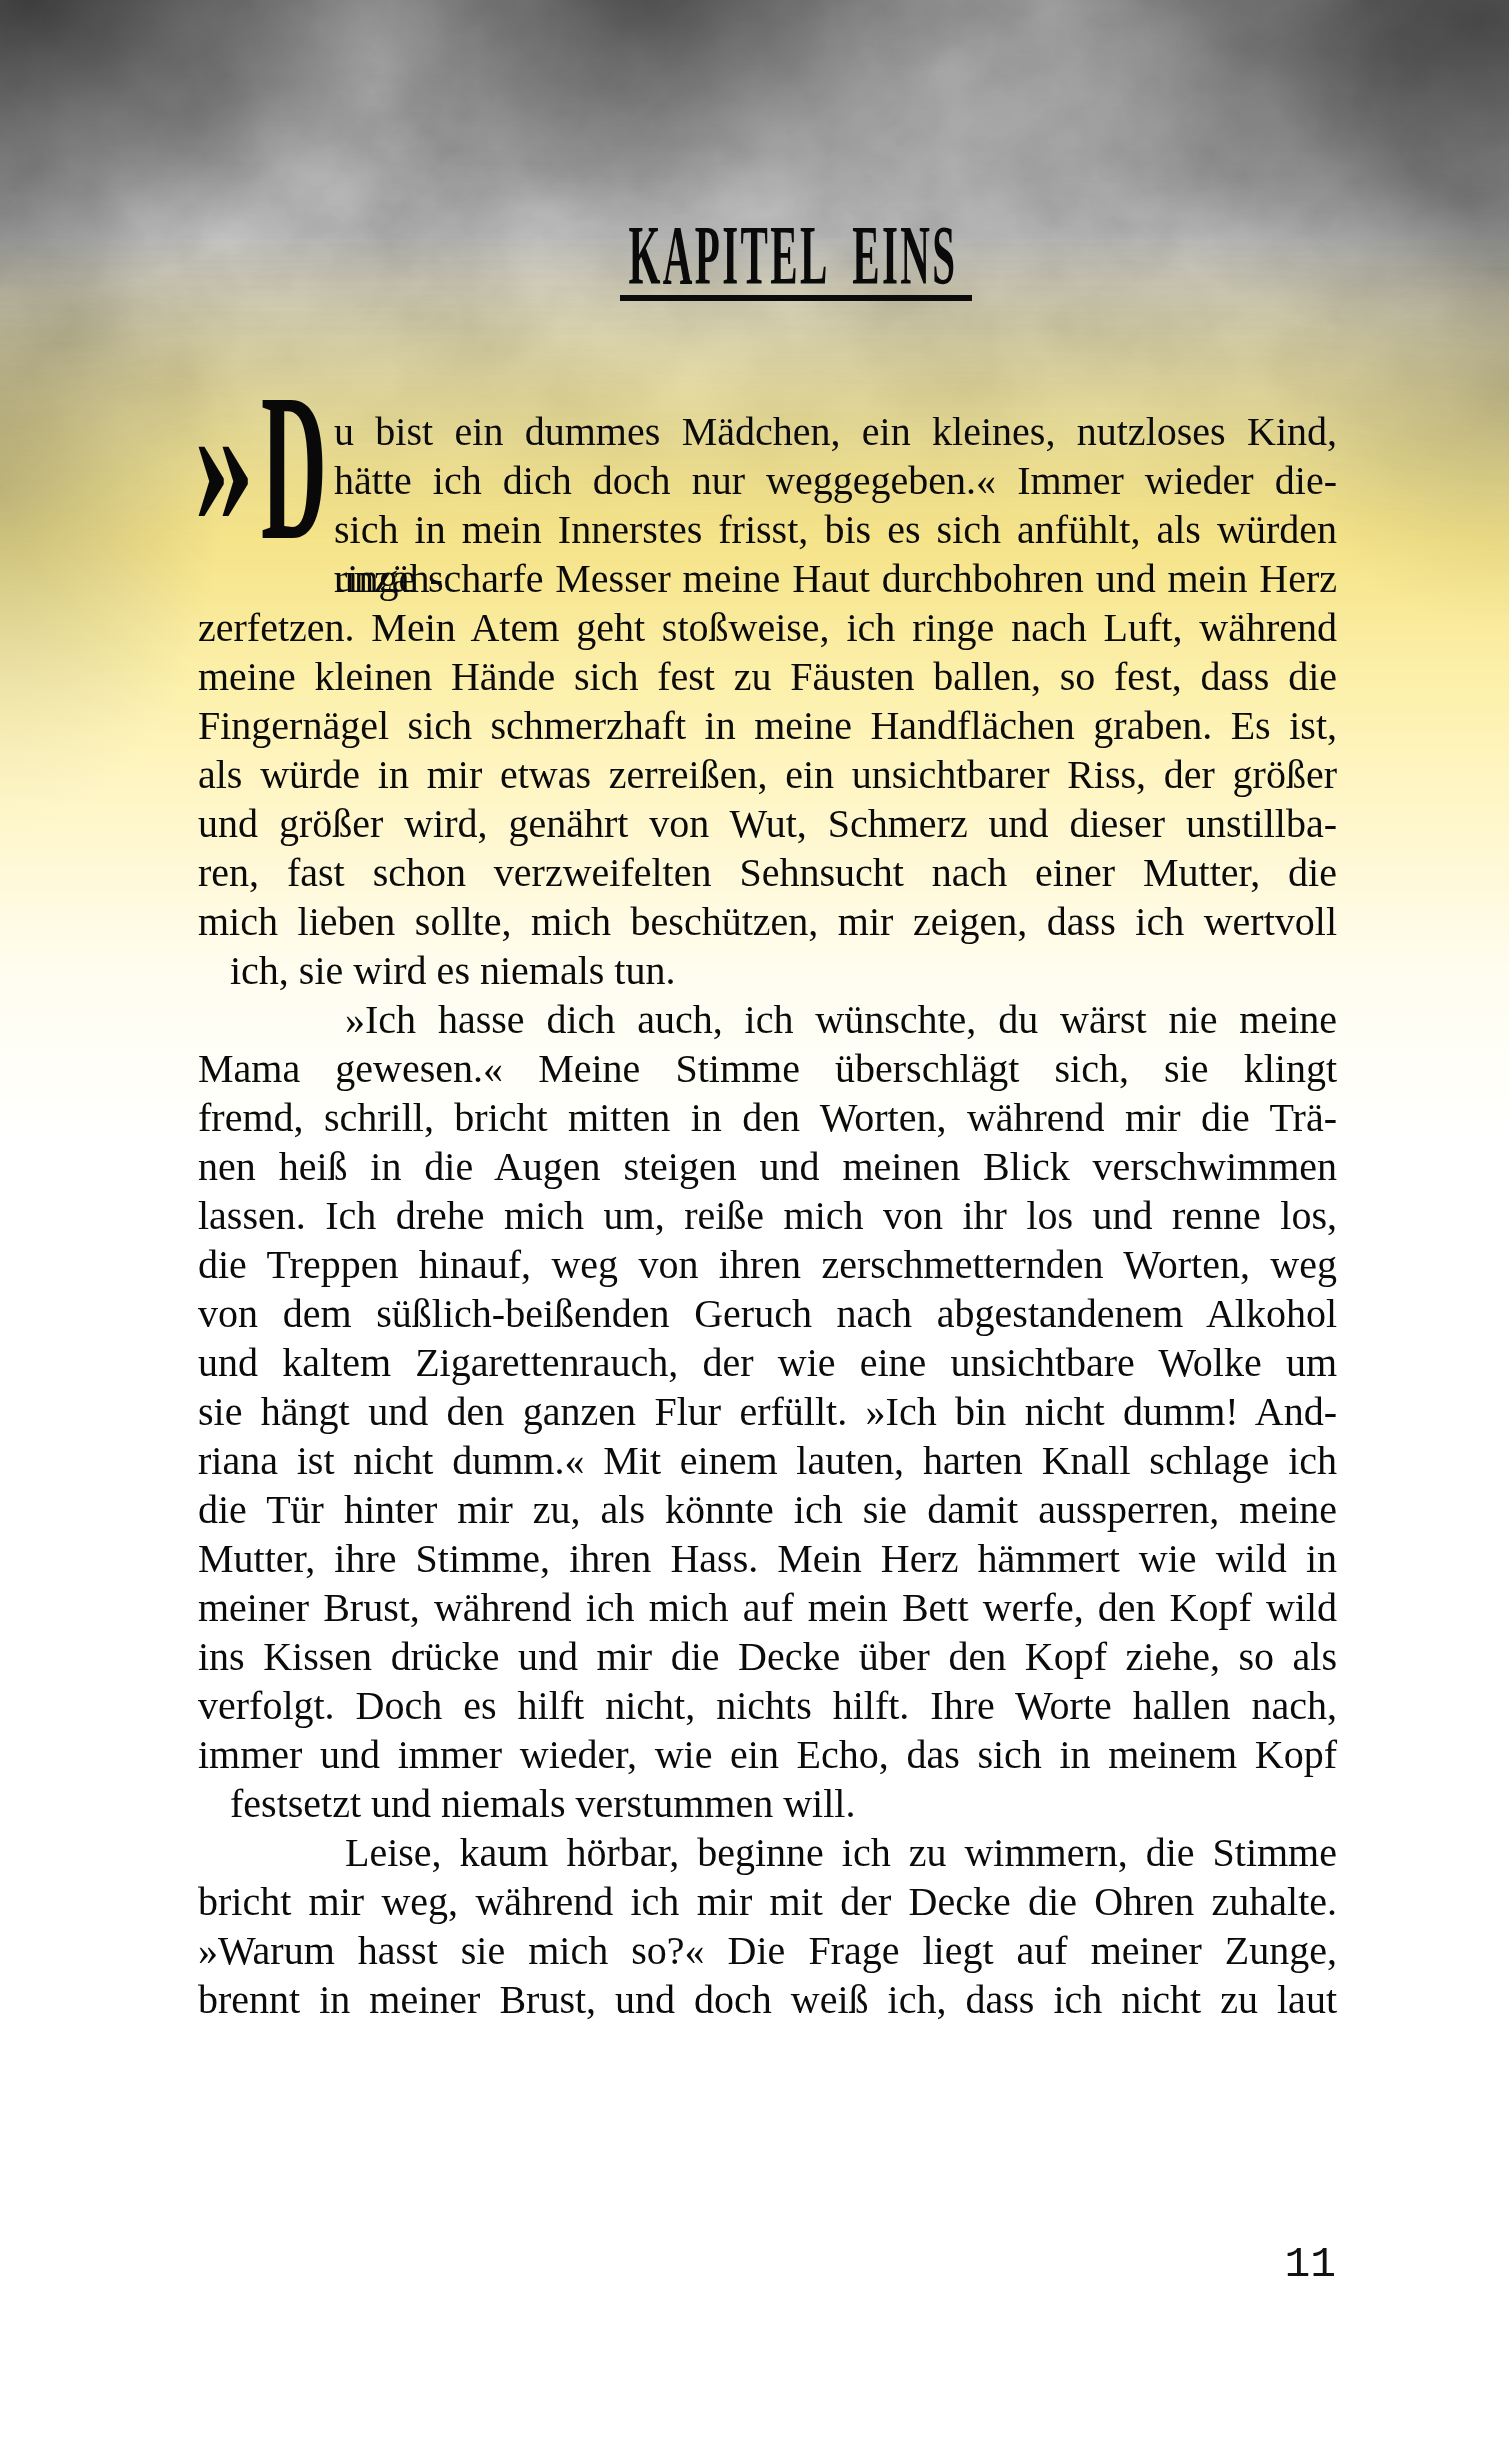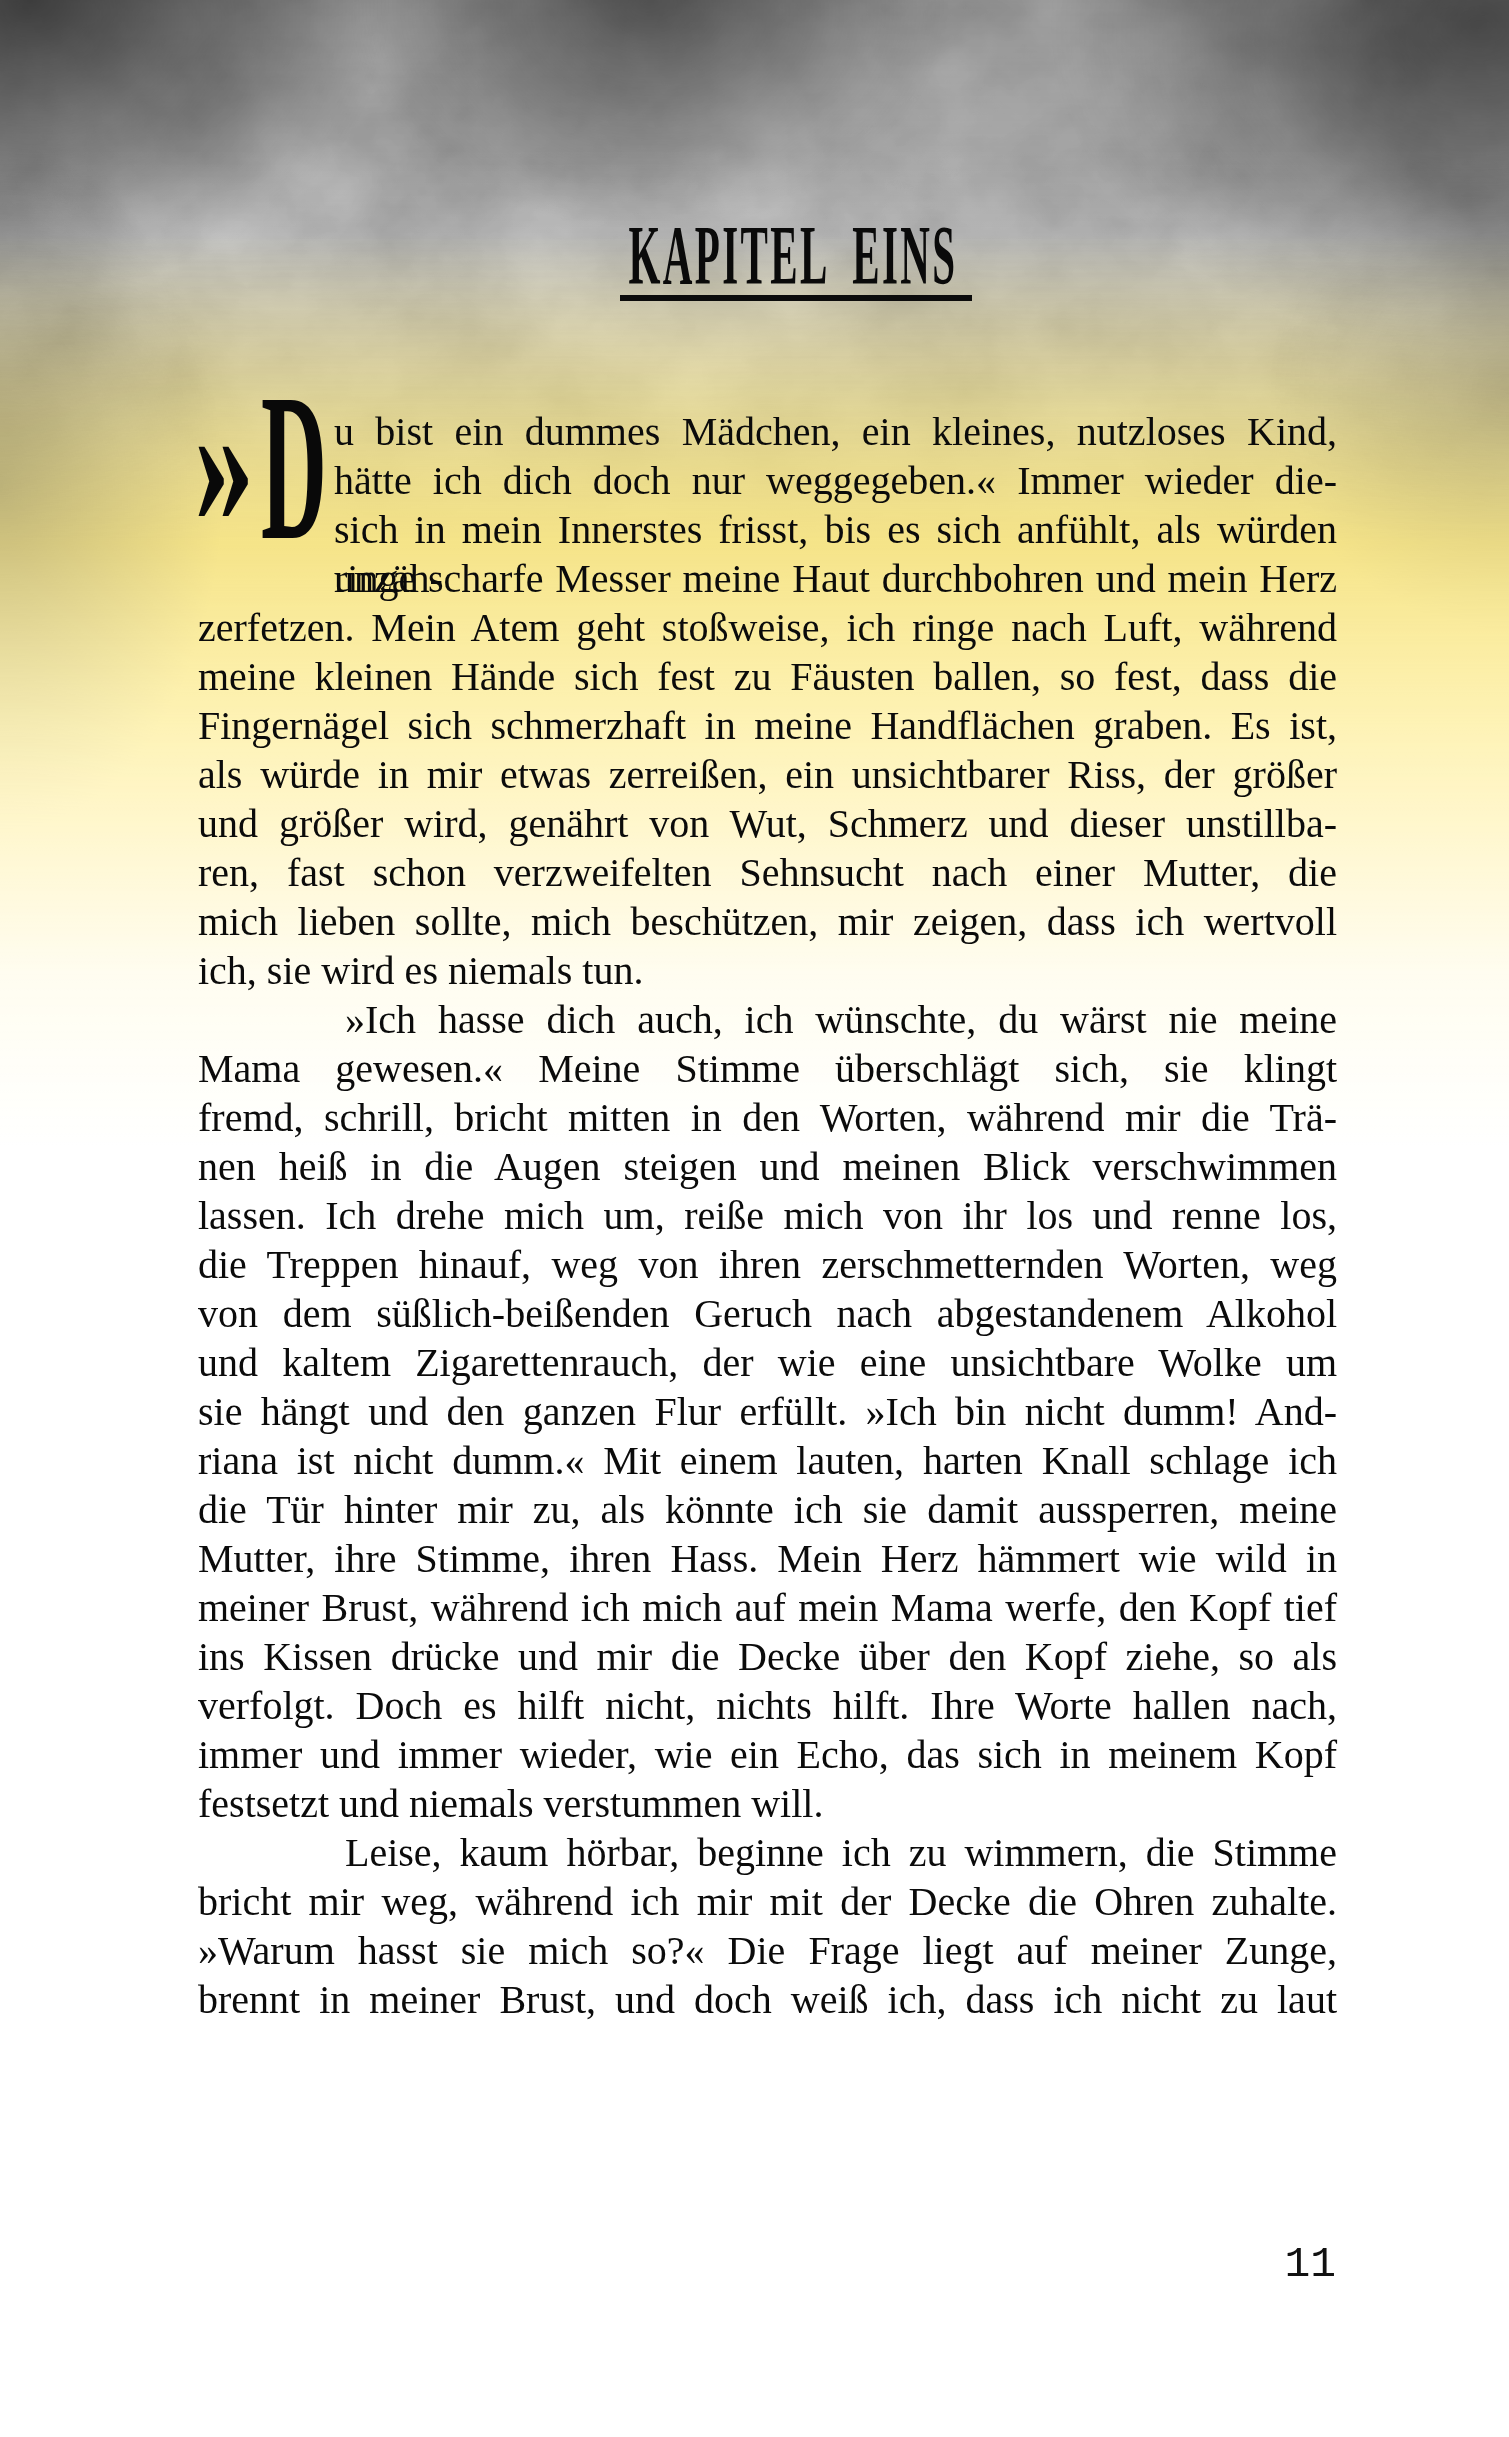--- a/index.html
+++ b/index.html
@@ -78,7 +78,7 @@
     text-align: justify;
     text-align-last: justify;
   }
-  .line.nojust { text-align-last: left; }
+  .line.nojust { text-align-last: left; margin-left: 32px; }
   .line.indent { padding-left: 147px; }
 
   

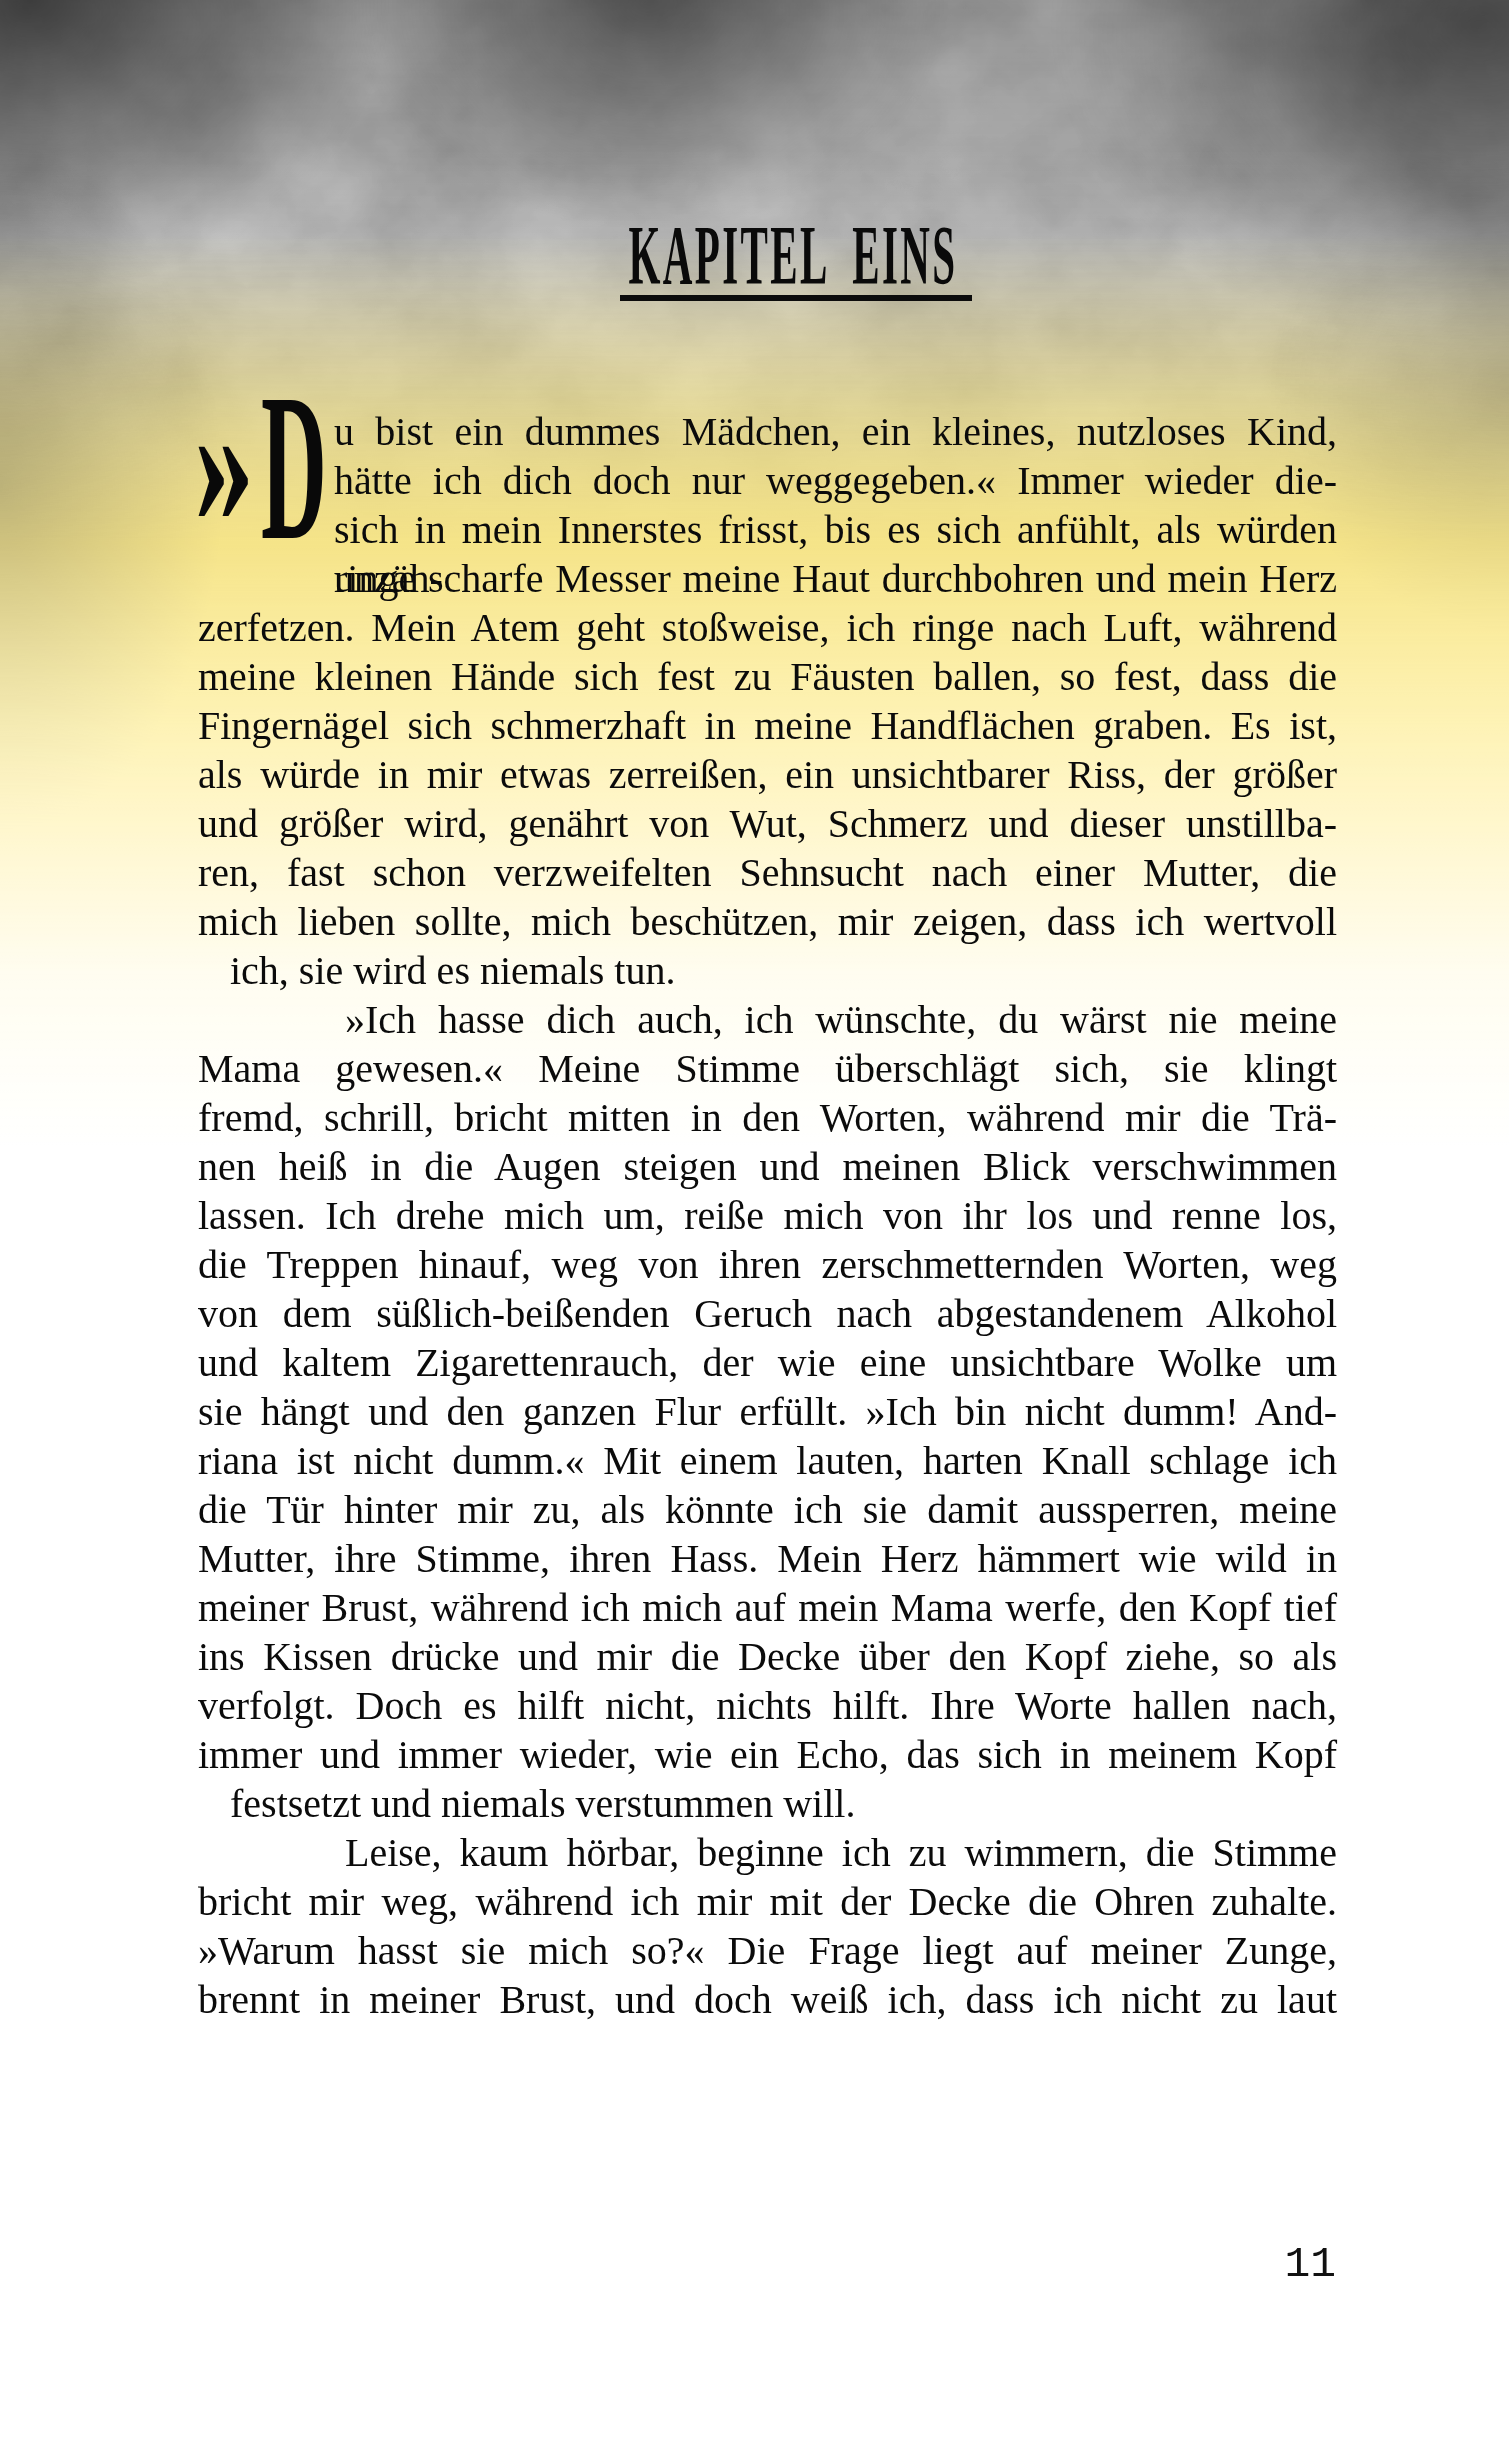--- a/index.html
+++ b/index.html
@@ -172,7 +172,7 @@
       <div class="line">riana ist nicht dumm.« Mit einem lauten, harten Knall schlage ich</div>
       <div class="line">die Tür hinter mir zu, als könnte ich sie damit aussperren, meine</div>
       <div class="line">Mutter, ihre Stimme, ihren Hass. Mein Herz hämmert wie wild in</div>
-      <div class="line">meiner Brust, während ich mich auf mein Mama werfe, den Kopf tief</div>
+      <div class="line">meiner Brust, während ich mich auf mein Bett werfe, den Kopf wild</div>
       <div class="line">ins Kissen drücke und mir die Decke über den Kopf ziehe, so als</div>
       <div class="line">verfolgt. Doch es hilft nicht, nichts hilft. Ihre Worte hallen nach,</div>
       <div class="line">immer und immer wieder, wie ein Echo, das sich in meinem Kopf</div>

